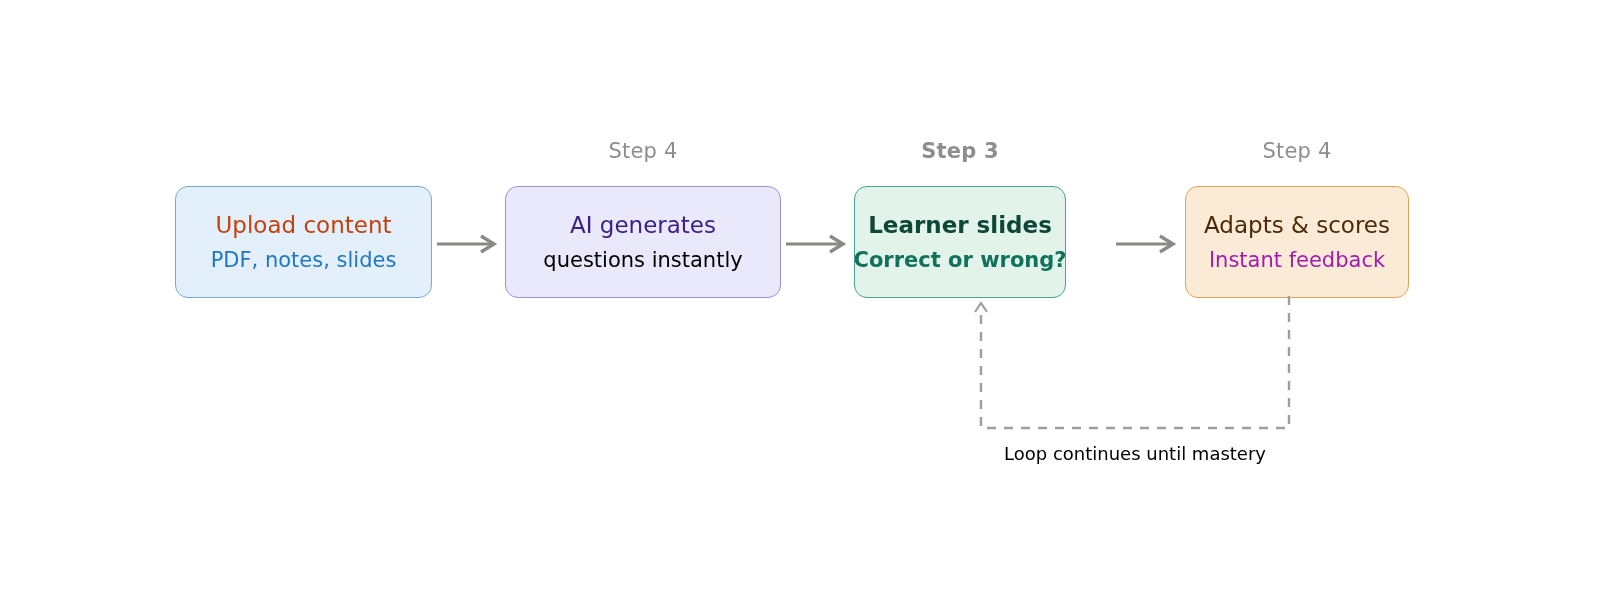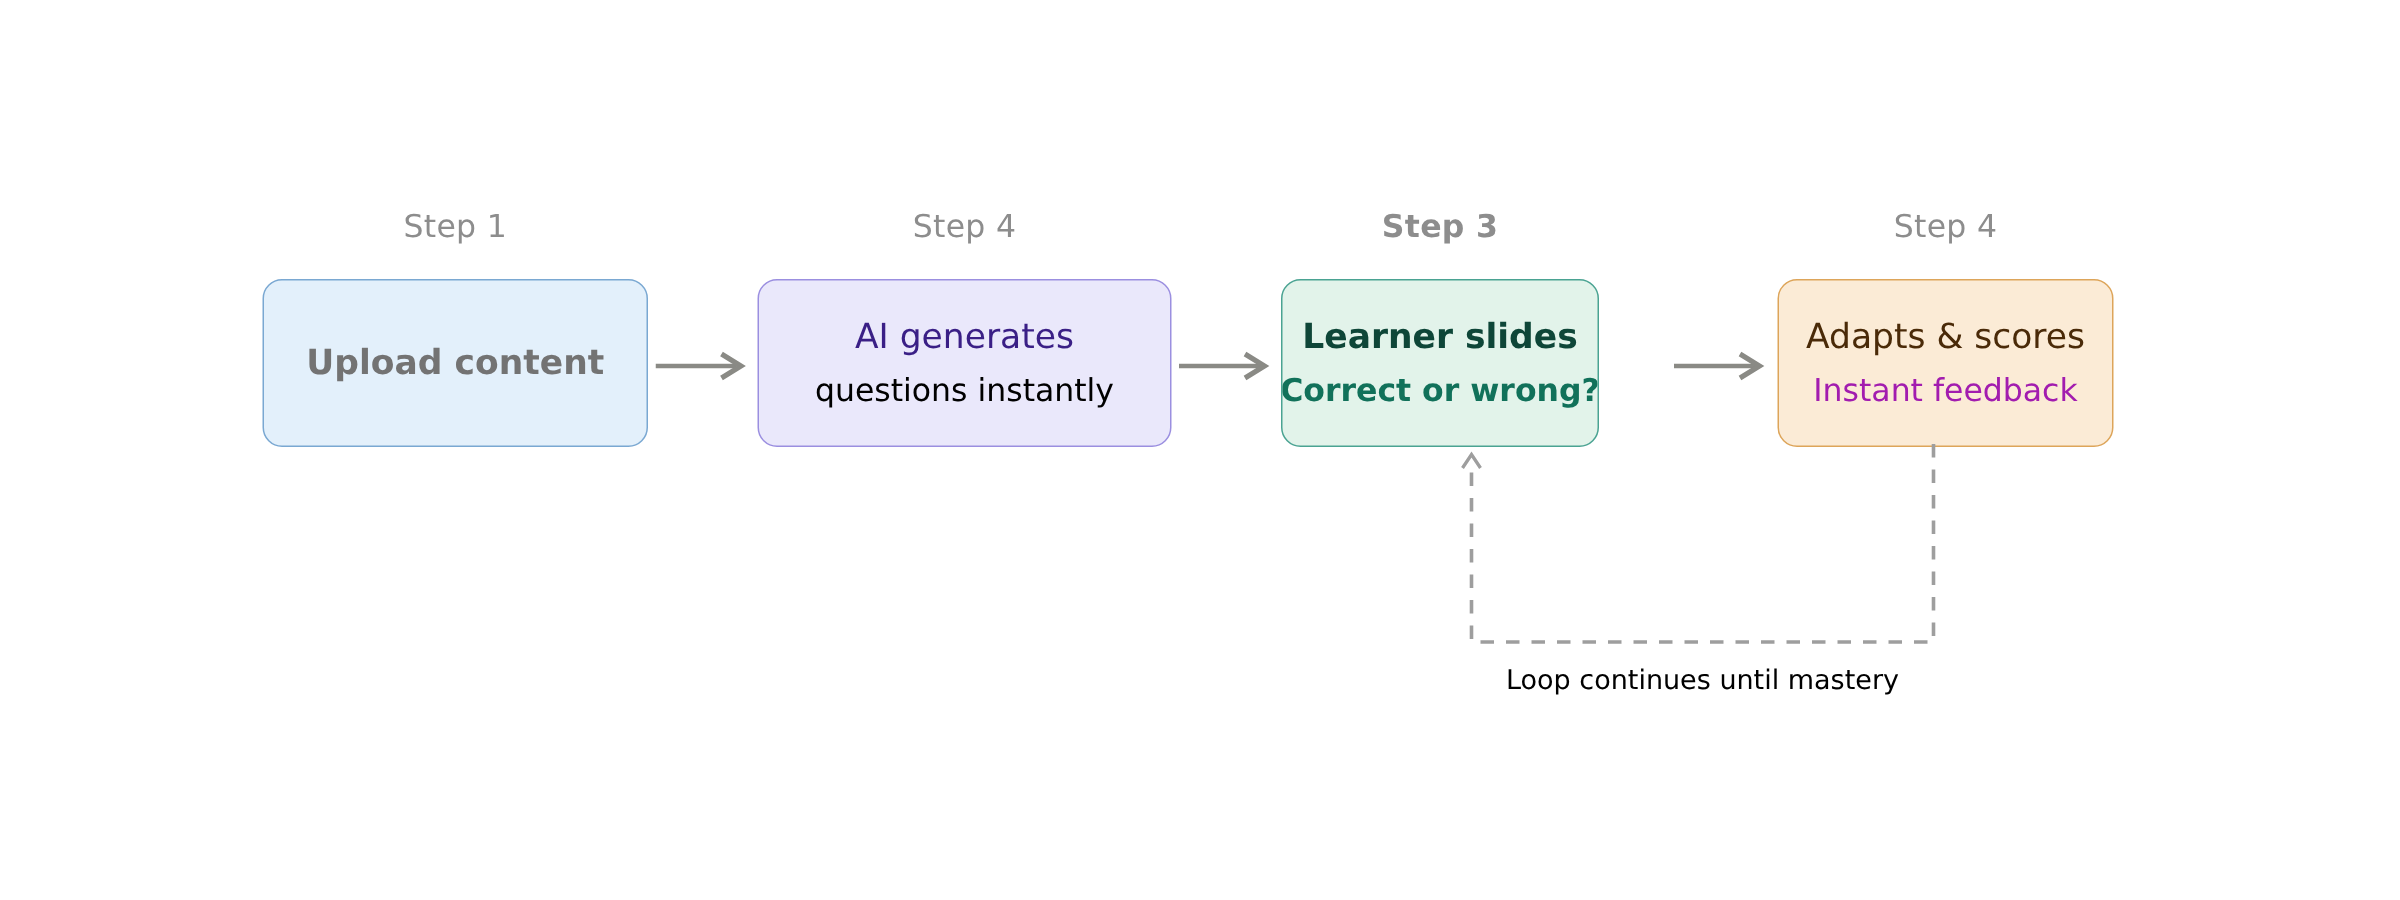--- a/index.html
+++ b/index.html
@@ -105,7 +105,6 @@
 <div id="canvas">
 
   <div class="step-group" style="left:175px; top:138px; width:257px; height:160px;">
-    <div class="step-label">Step 1</div>
     <div class="step-box" style="background:#e3f0fb; border-color:#7aa8d2;">
       <div class="box-title" style="color:#737373;font-weight:bold;">Upload content</div>
     </div>

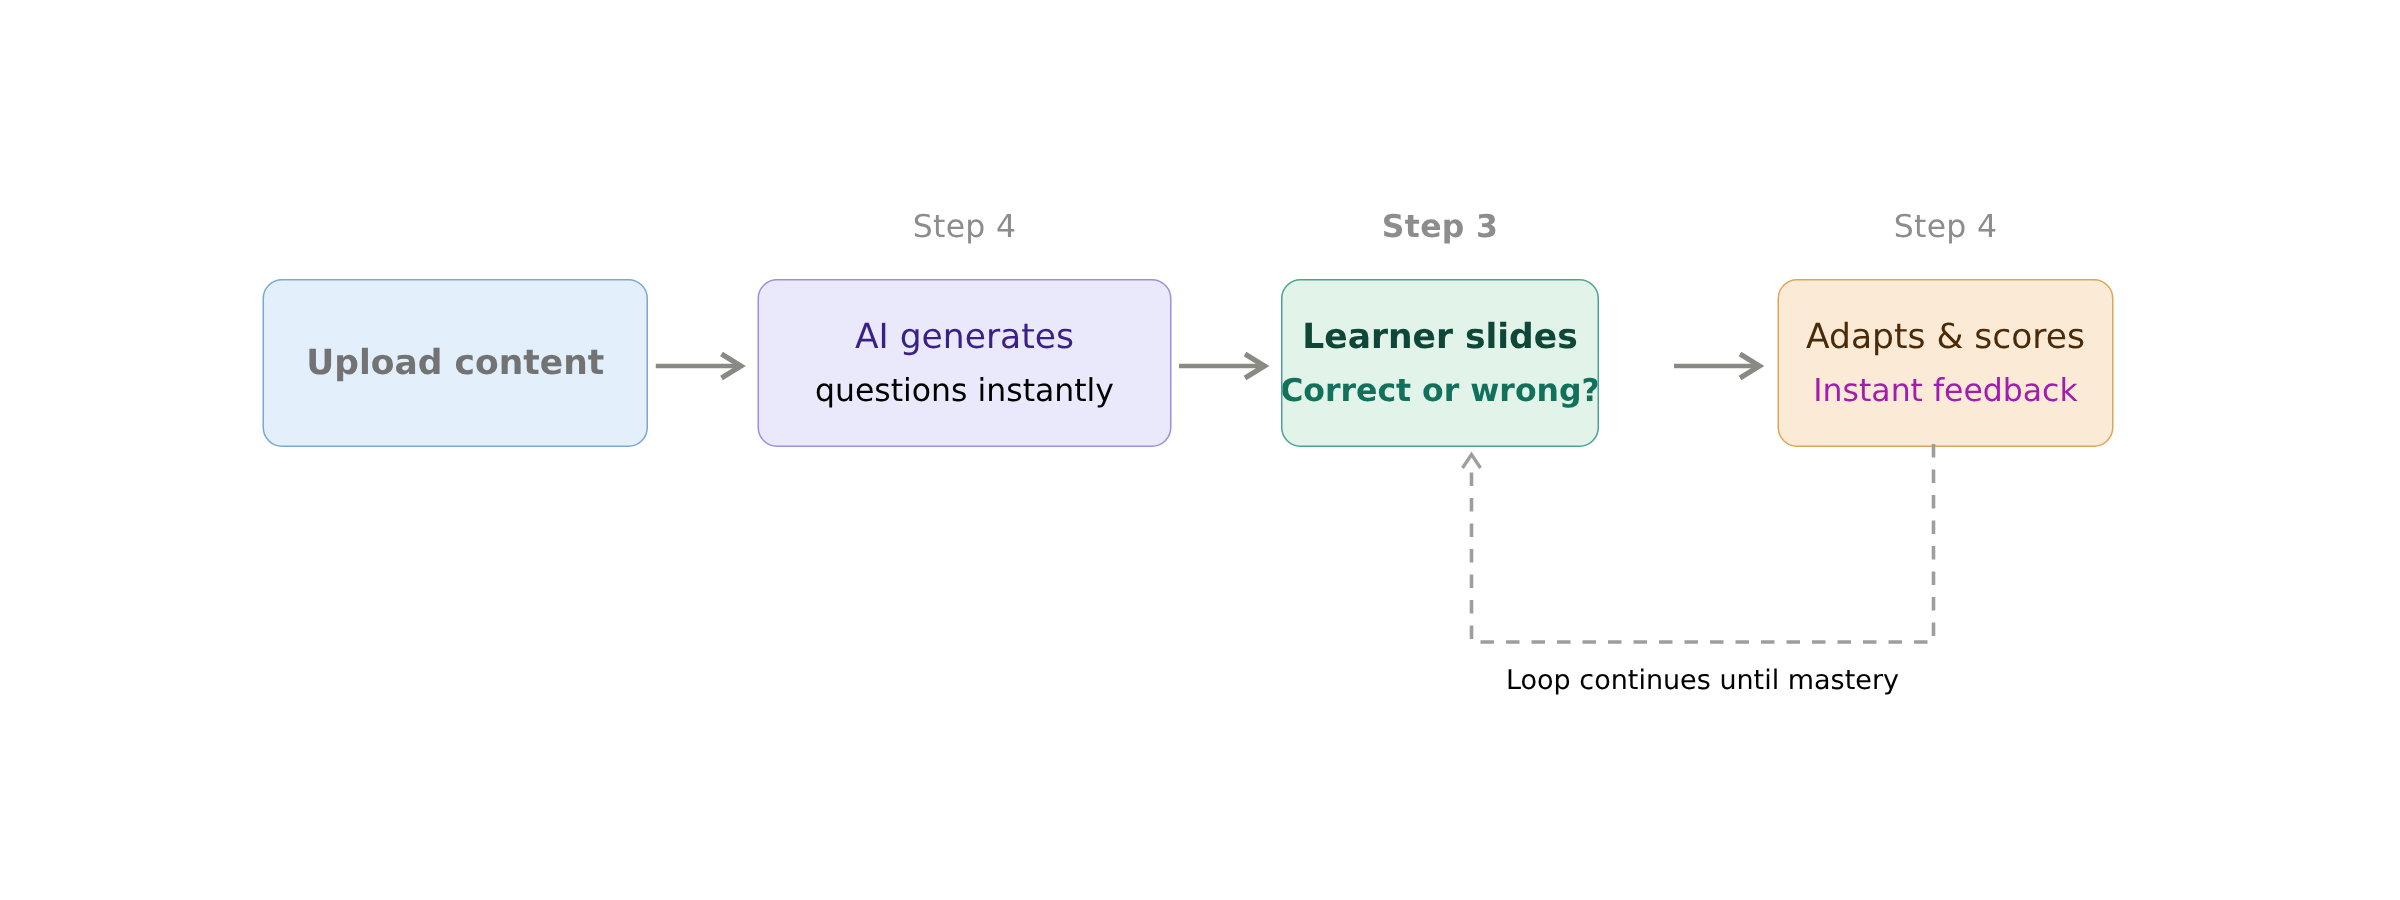--- a/index.html
+++ b/index.html
@@ -106,7 +106,7 @@
 
   <div class="step-group" style="left:175px; top:138px; width:257px; height:160px;">
     <div class="step-box" style="background:#e3f0fb; border-color:#7aa8d2;">
-      <div class="box-title" style="color:#737373;font-weight:bold;">Upload content</div>
+      <div class="box-title" style="color:#c2410c;">Upload content</div>
     </div>
   </div>
 

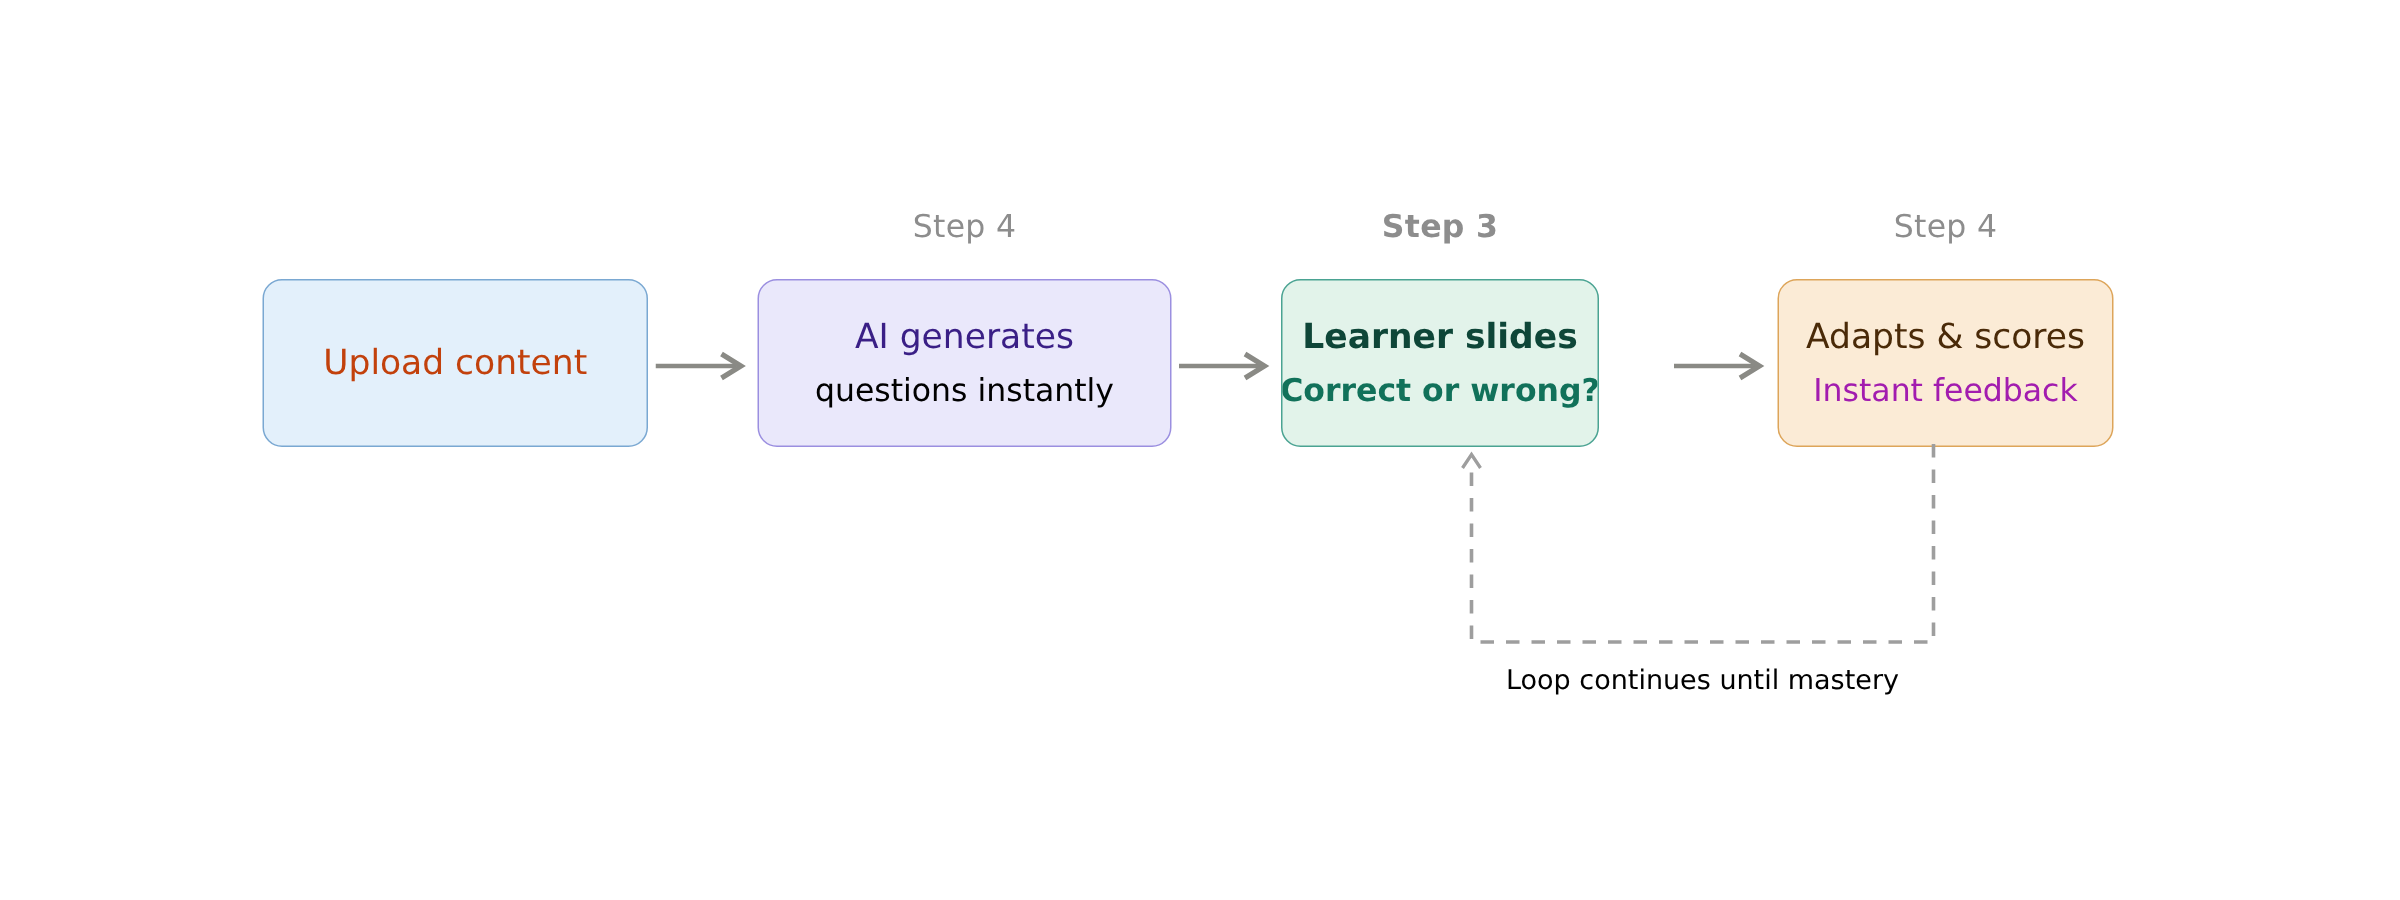--- a/index.html
+++ b/index.html
@@ -107,6 +107,7 @@
   <div class="step-group" style="left:175px; top:138px; width:257px; height:160px;">
     <div class="step-box" style="background:#e3f0fb; border-color:#7aa8d2;">
       <div class="box-title" style="color:#c2410c;">Upload content</div>
+      <div class="box-sub" style="color:#1f77c4;">PDF, notes, slides</div>
     </div>
   </div>
 

